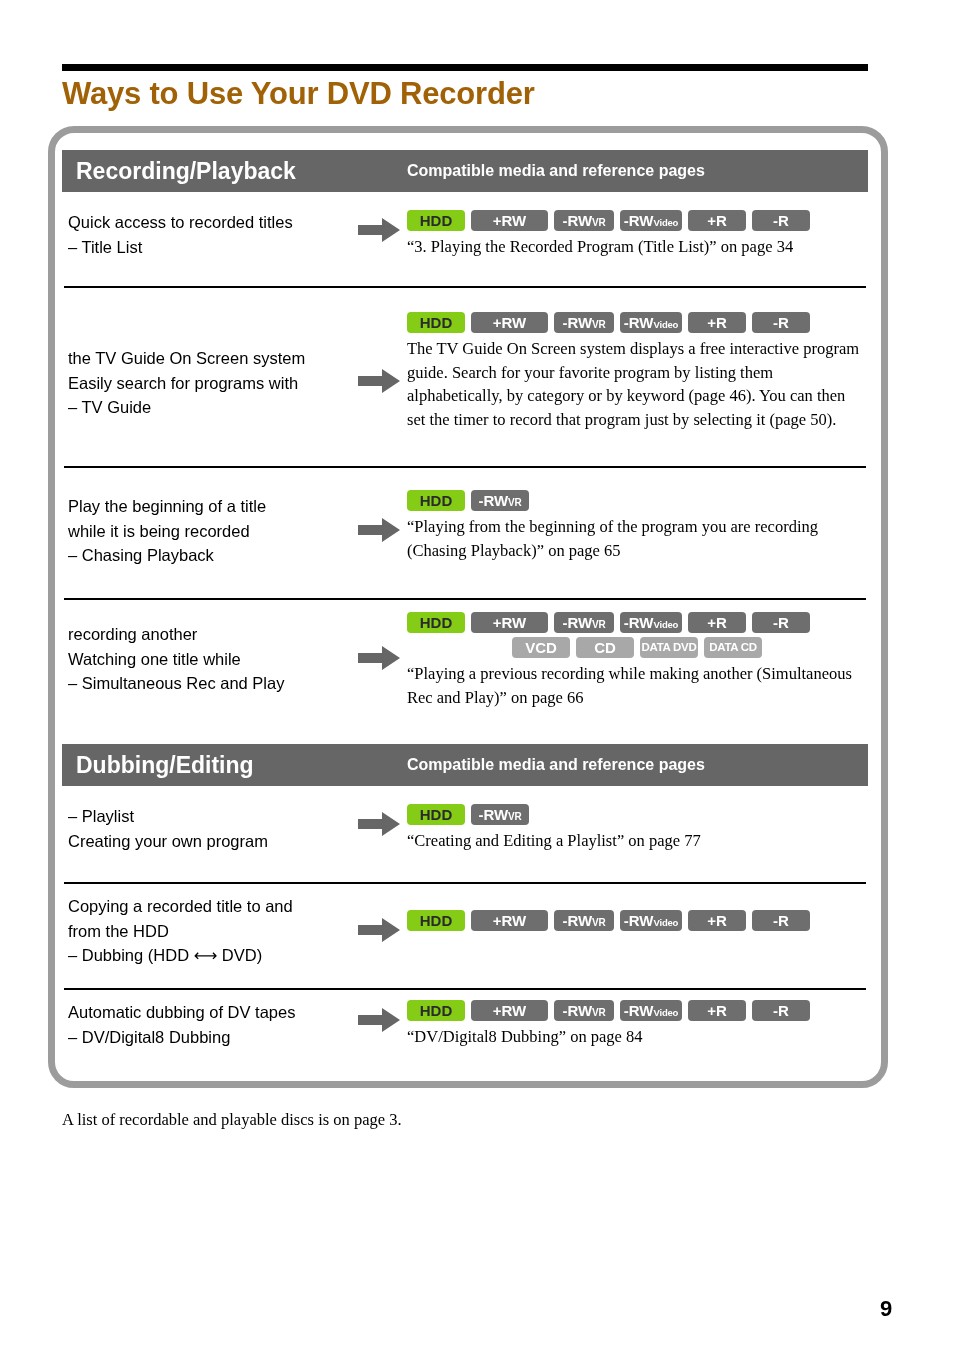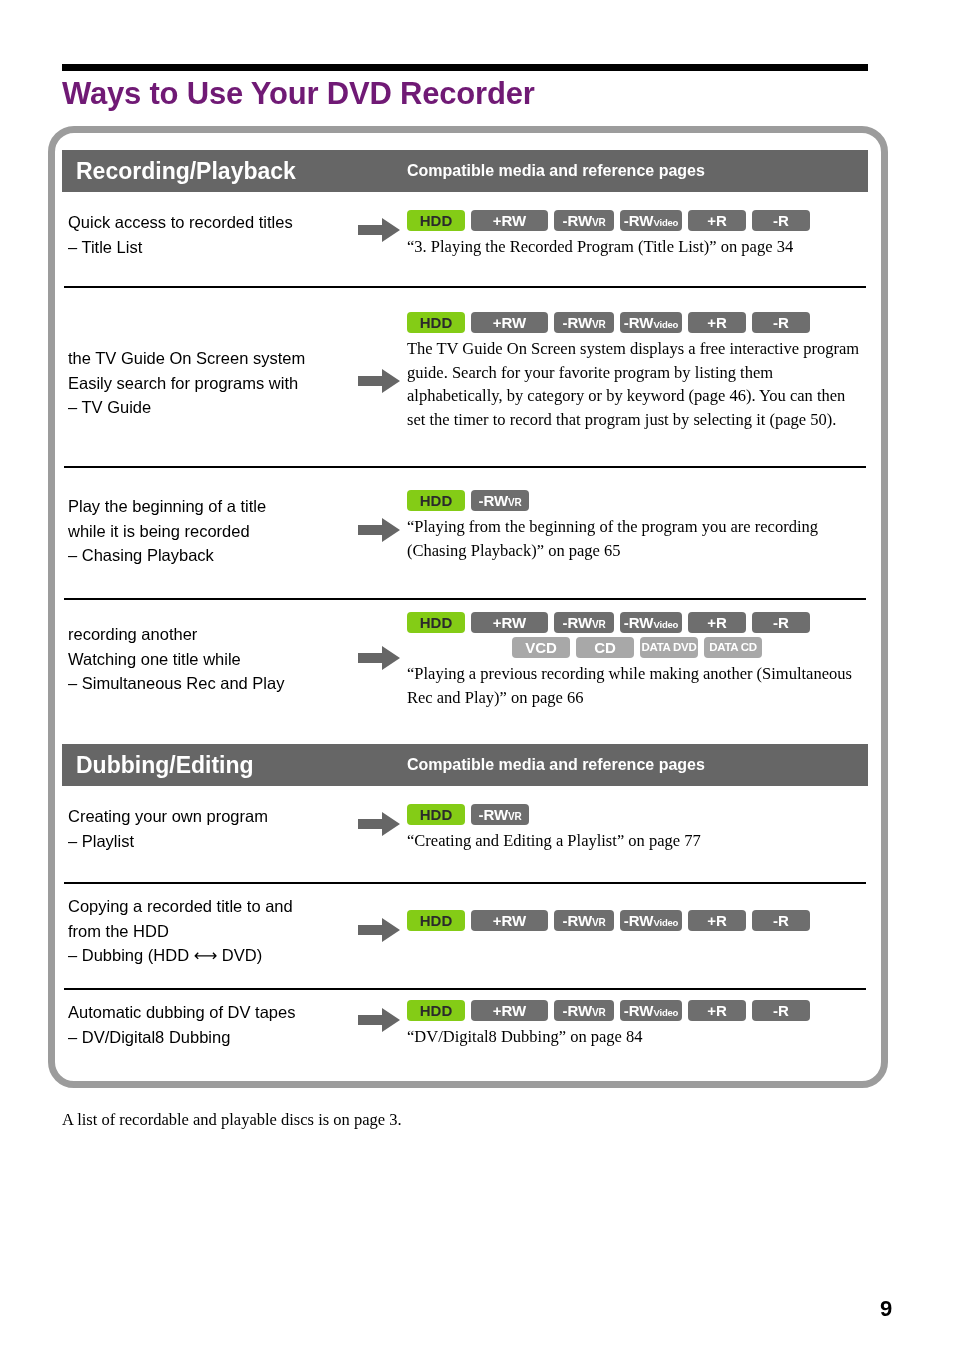--- a/index.html
+++ b/index.html
@@ -41,7 +41,7 @@
     font-size: 31px;
     letter-spacing: -0.2px;
     line-height: 40px;
-    color: #701a75;
+    color: #a16207;
     white-space: nowrap;
   }
 

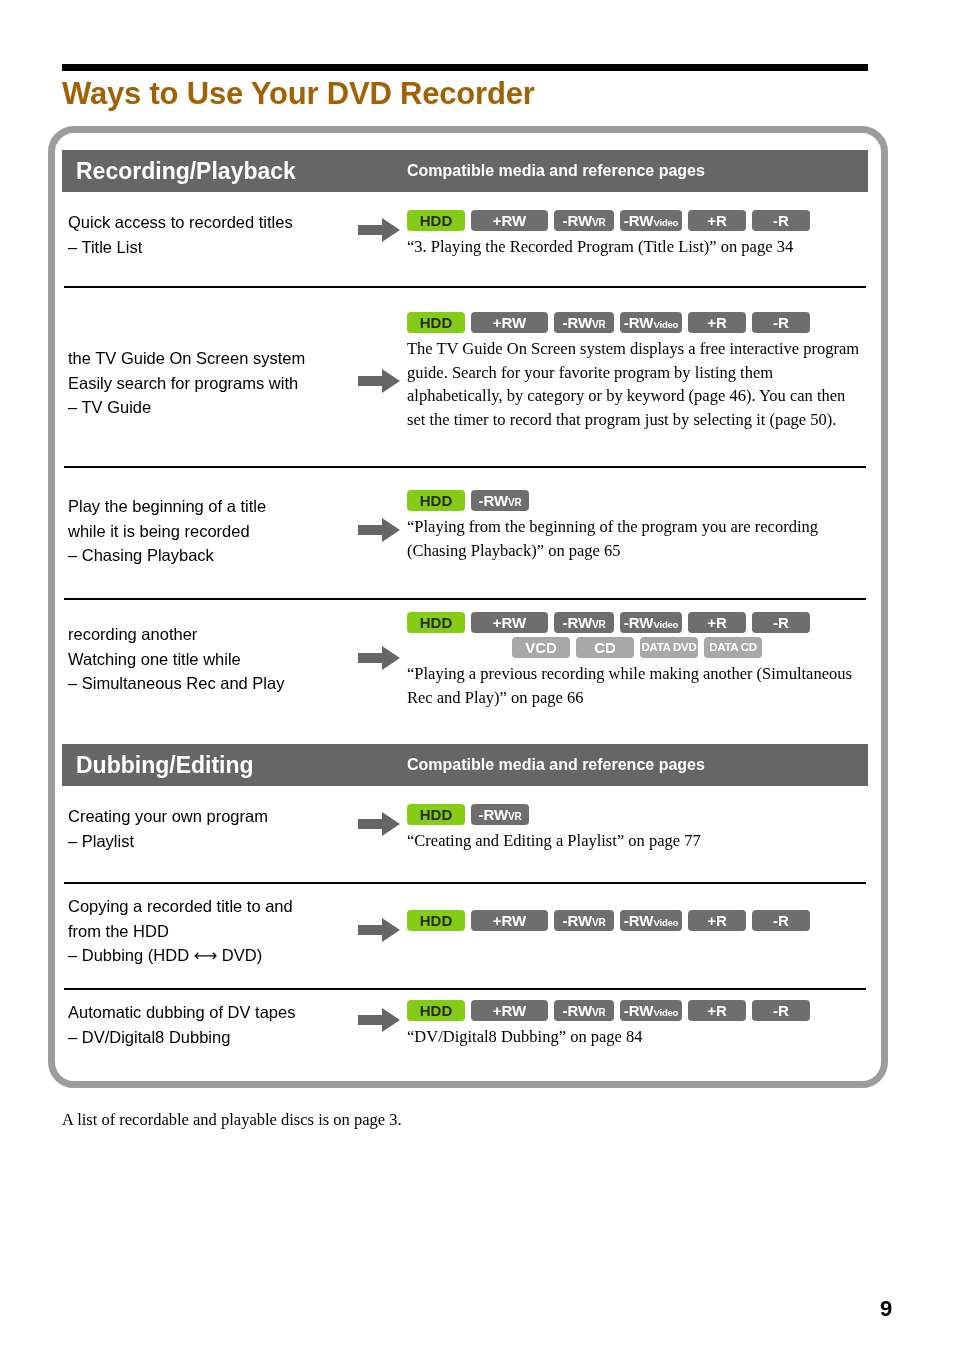--- a/index.html
+++ b/index.html
@@ -401,8 +401,8 @@
 
     <div class="row" style="top:678px;">
       <div class="row-left">
+        <div>– Playlist</div>
         <div>Creating your own program</div>
-        <div>– Playlist</div>
       </div>
       <div class="row-arrow" style="top:8px;">
         <svg width="42" height="24" viewBox="0 0 42 24">

